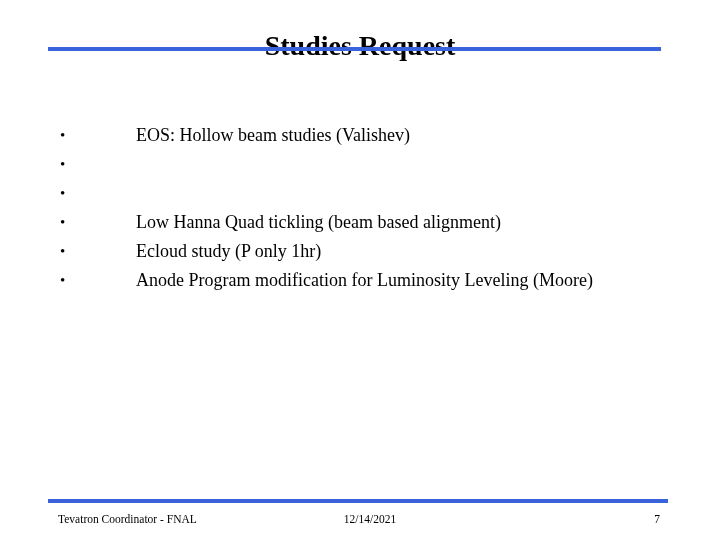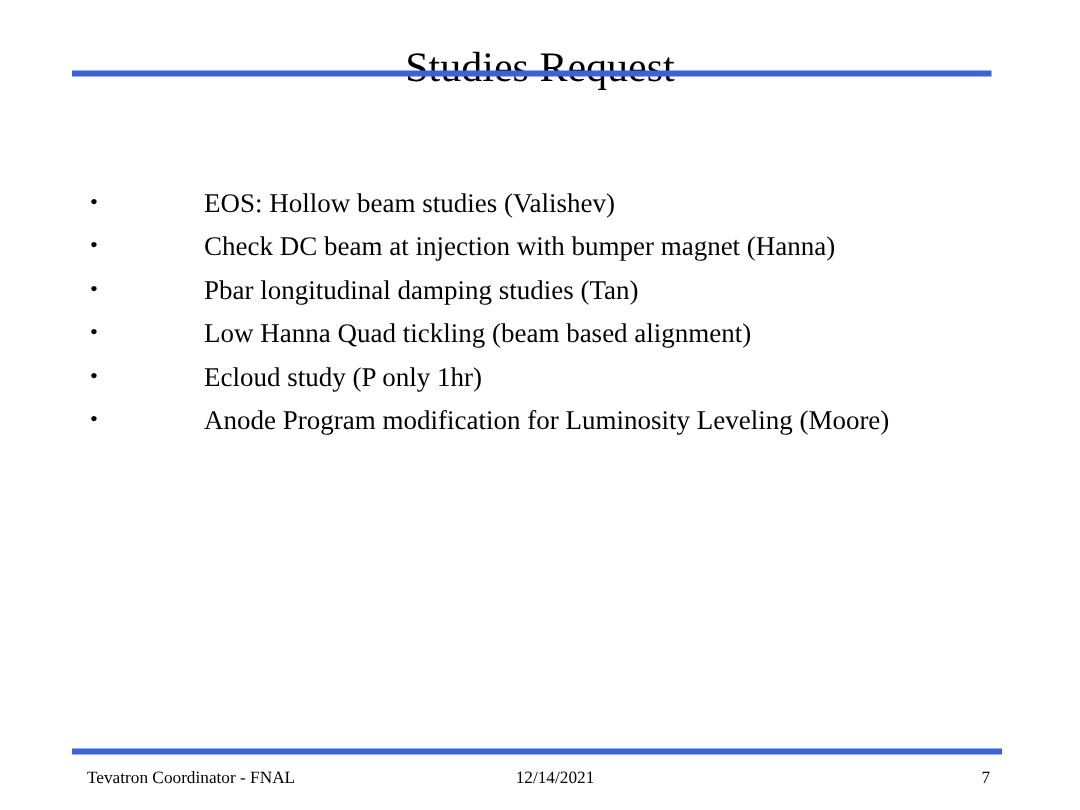--- a/index.html
+++ b/index.html
@@ -34,7 +34,7 @@
     font-family: "Liberation Serif", "DejaVu Serif", serif;
     font-size: 28px;
     line-height: 32px;
-    font-weight: normal;
+    font-weight: bold;
     color: #000000;
     white-space: nowrap;
   }

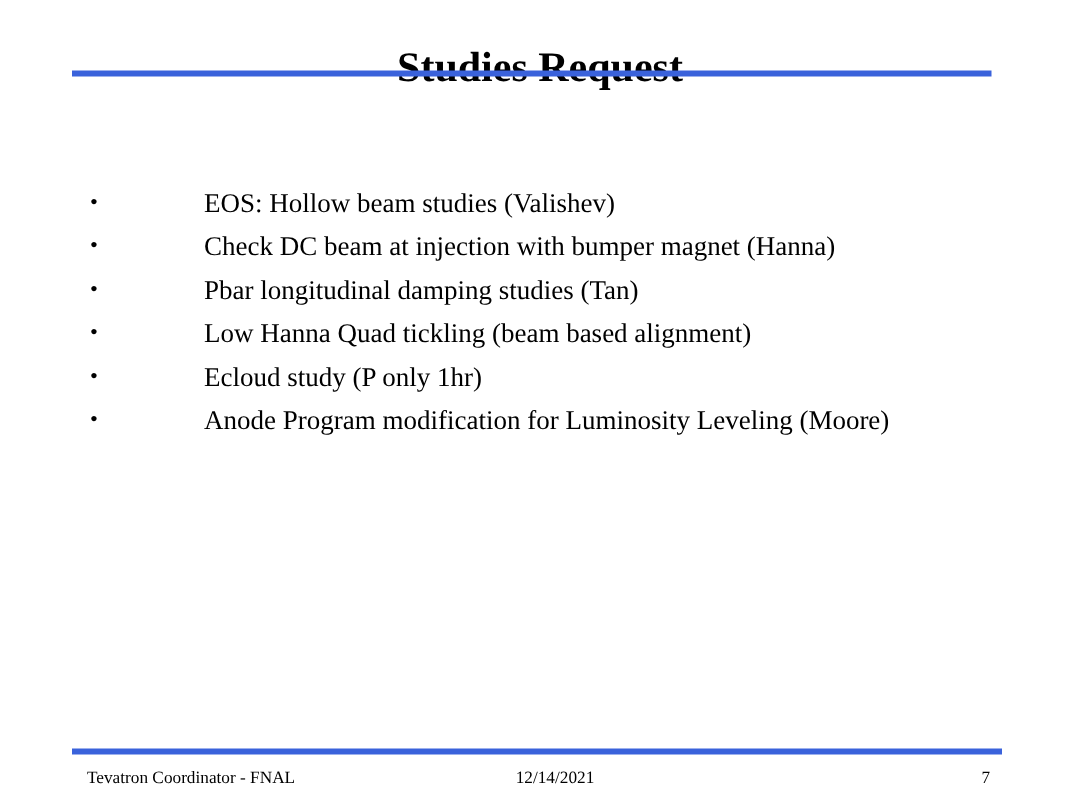--- a/index.html
+++ b/index.html
@@ -143,7 +143,6 @@
 
     <li class="bullet-item">
       <span class="bullet-marker">•</span>
-      <span class="bullet-text">Check DC beam at injection with bumper magnet (Hanna)</span>
     </li>
 
     <li class="bullet-item">

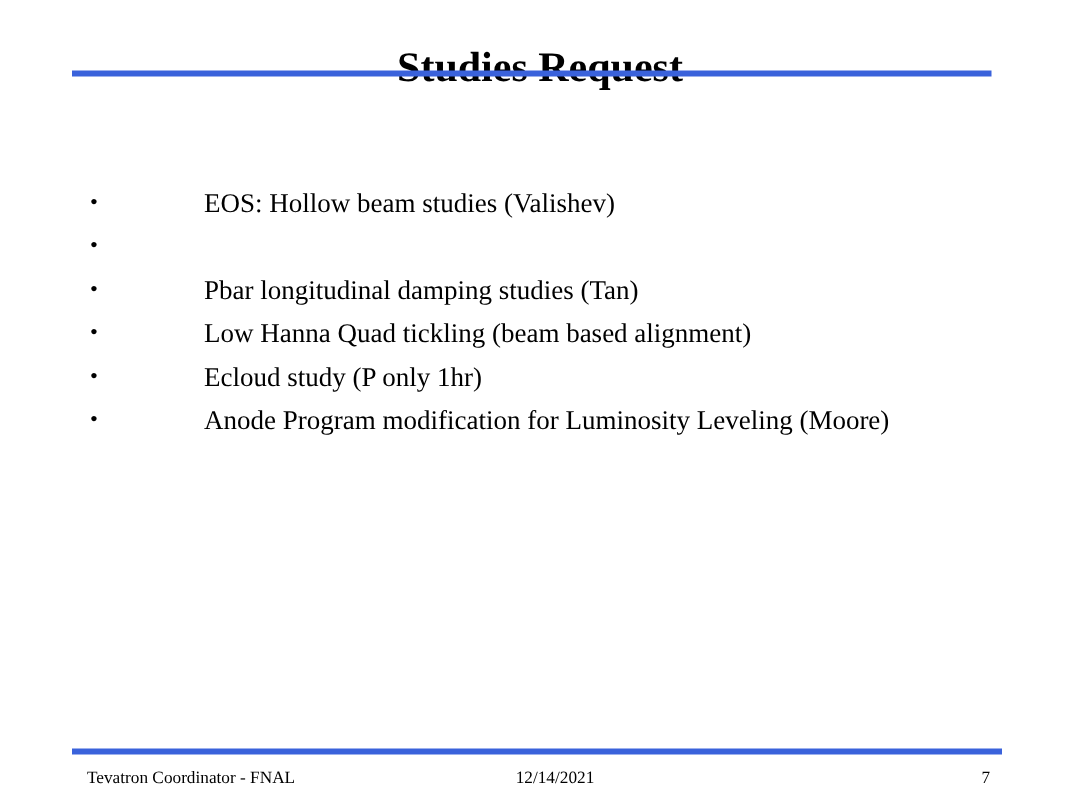--- a/index.html
+++ b/index.html
@@ -147,7 +147,6 @@
 
     <li class="bullet-item">
       <span class="bullet-marker">•</span>
-      <span class="bullet-text">Pbar longitudinal damping studies (Tan)</span>
     </li>
 
     <li class="bullet-item">

